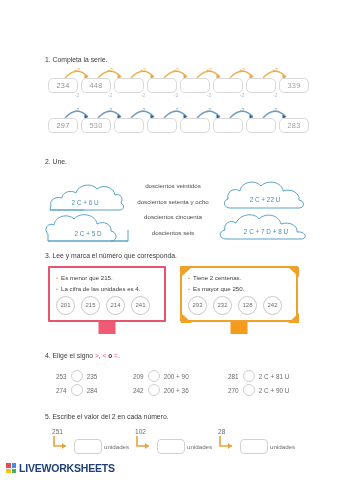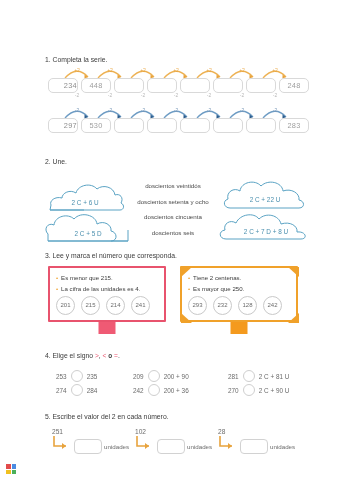--- a/index.html
+++ b/index.html
@@ -35,7 +35,7 @@
     color:#bdbdbd;letter-spacing:.3px;
   }
   .cell.filled{color:#9e9e9e;}
-  .cell.first{color:#8d8d8d;text-align:right;}
+  .cell.first{color:#8d8d8d;}
   .arc{position:absolute;top:0px;width:30px;height:13px;}
   .arc svg{display:block;}
   .lbl{

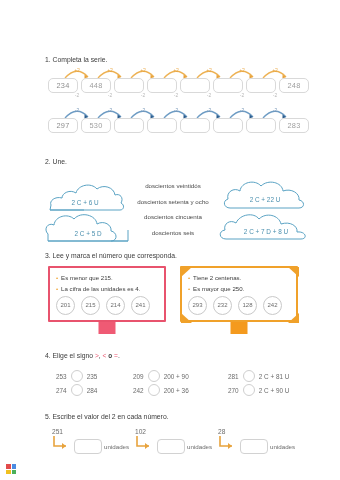--- a/index.html
+++ b/index.html
@@ -179,7 +179,7 @@
       <div class="cell" style="left:136px;"></div>
       <div class="cell" style="left:169px;"></div>
       <div class="cell" style="left:202px;"></div>
-      <div class="cell filled" style="left:235px;">248</div>
+      <div class="cell filled" style="left:235px;">339</div>
 
       <div class="lbl dn" style="left:25px;">-2</div>
       <div class="lbl dn" style="left:58px;">-2</div>

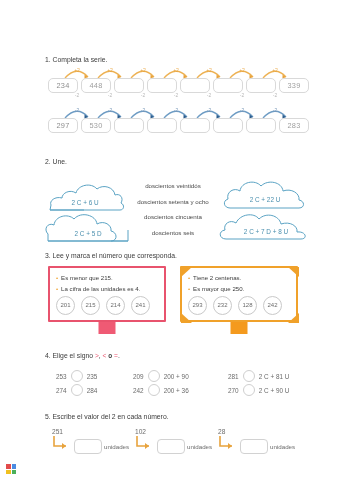--- a/index.html
+++ b/index.html
@@ -411,6 +411,7 @@
       <span style="background:#f0c020;"></span>
       <span style="background:#4bb05a;"></span>
     </div>
+    <div class="lwtext">LIVEWORKSHEETS</div>
   </div>
 
 </div>

